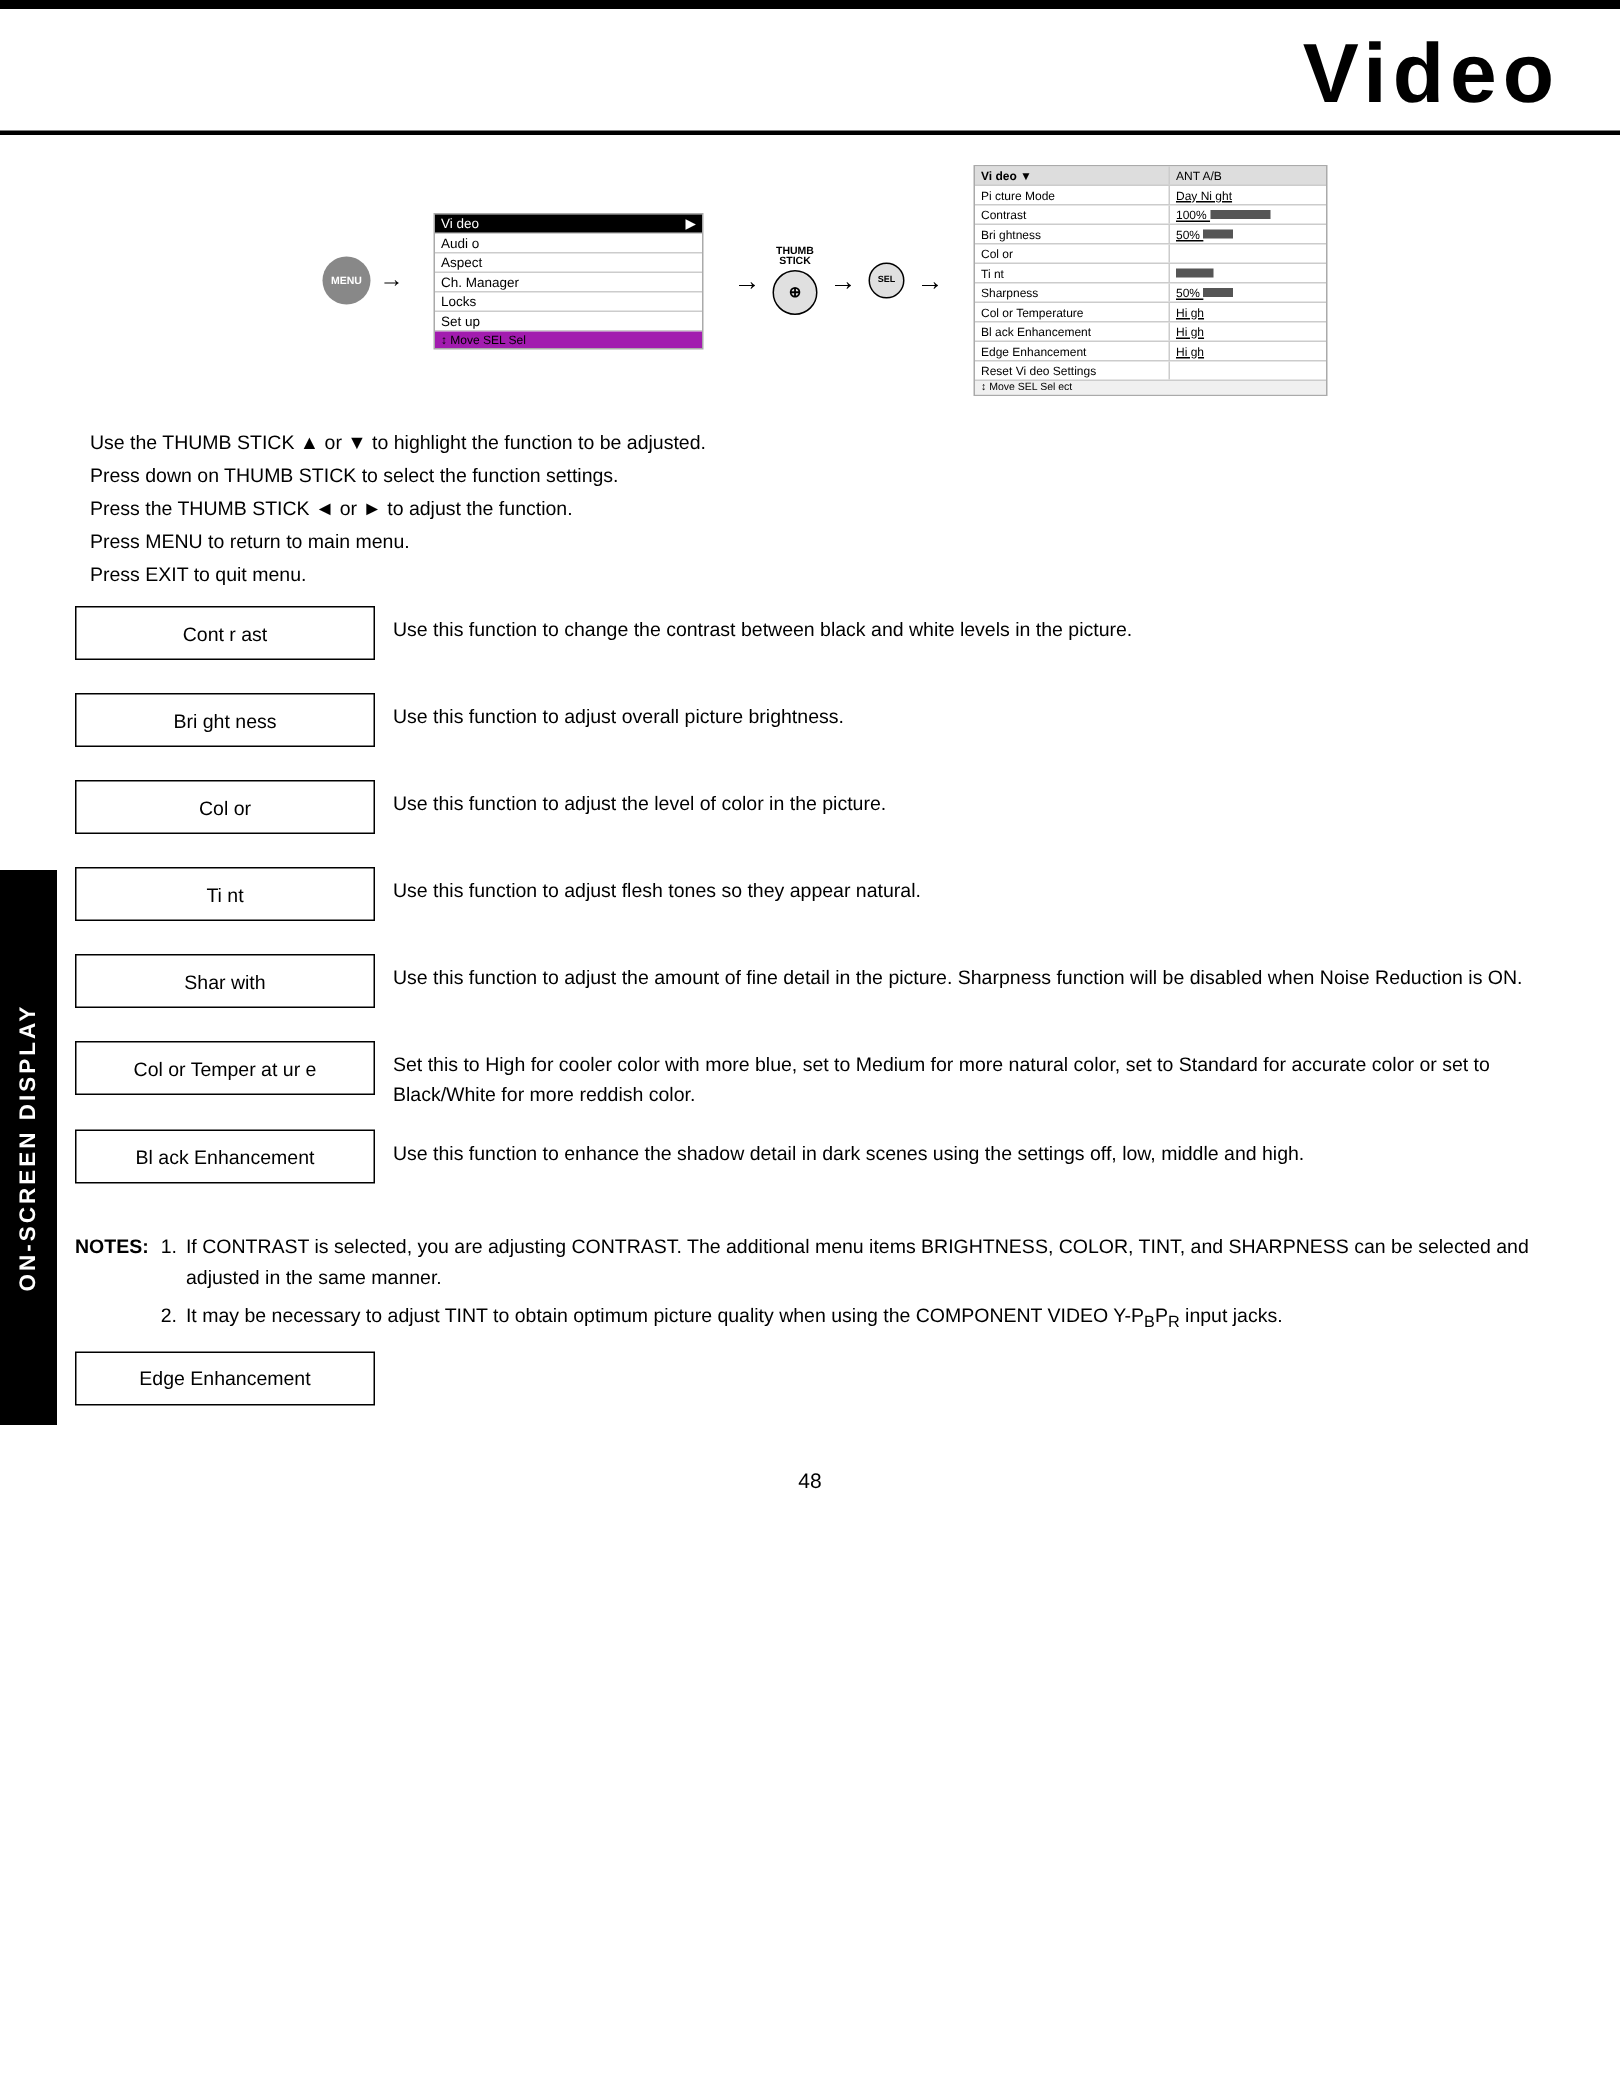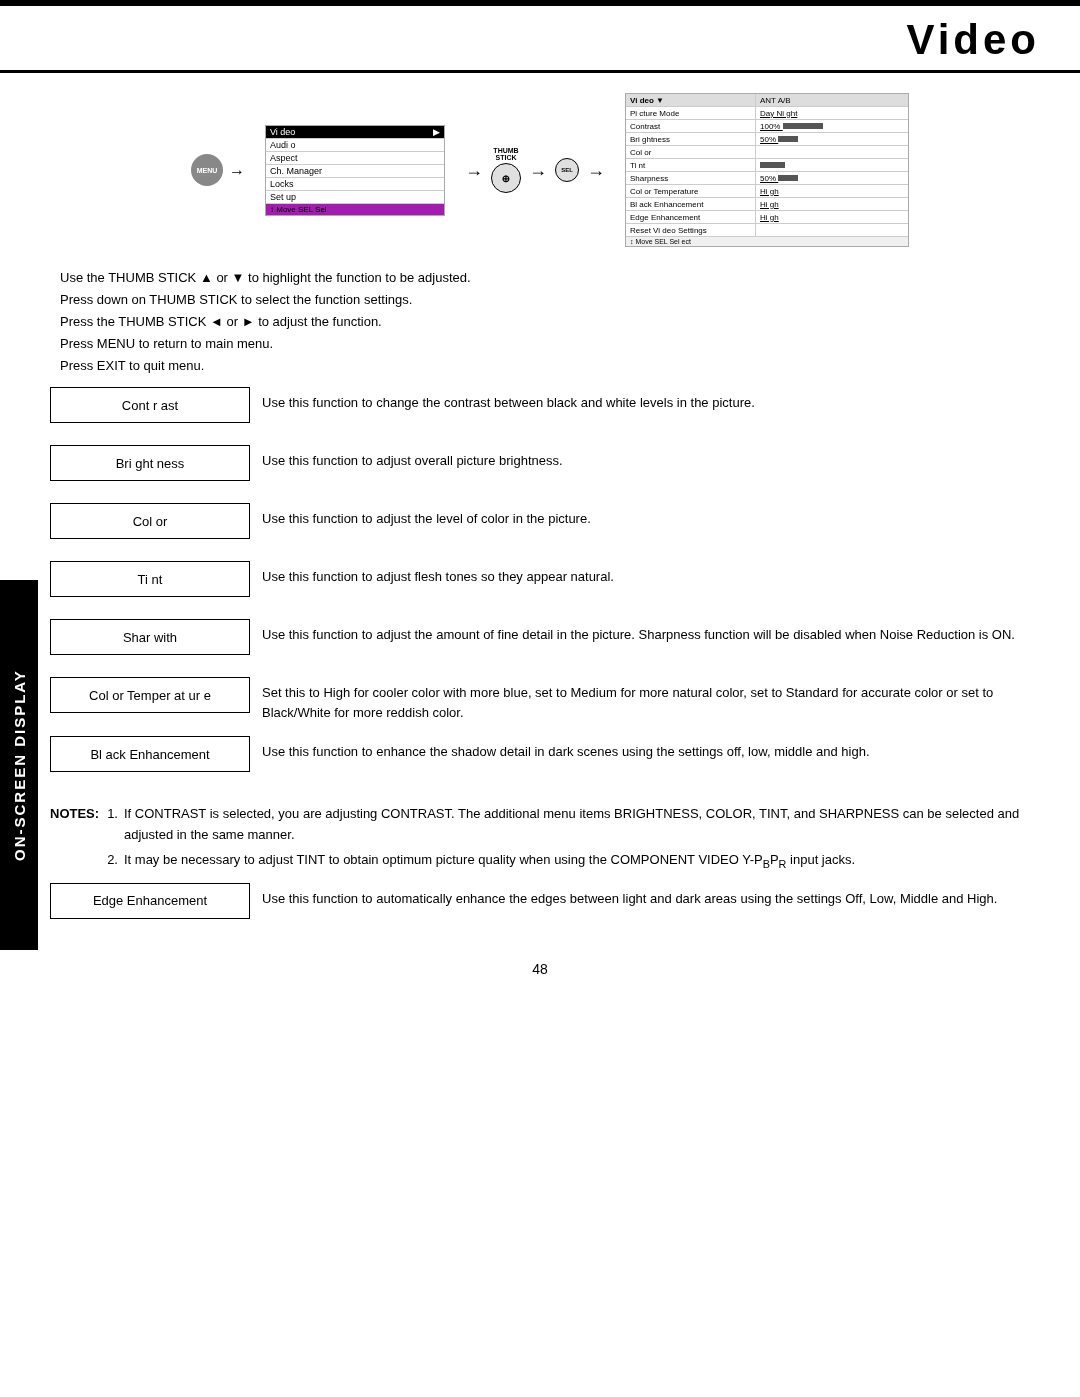--- a/index.html
+++ b/index.html
@@ -25,7 +25,7 @@
       border-bottom: 3px solid #000;
     }
     .title-bar h1 {
-      font-size: 42px;
+      font-size: 56px;
       font-weight: bold;
       letter-spacing: 4px;
     }

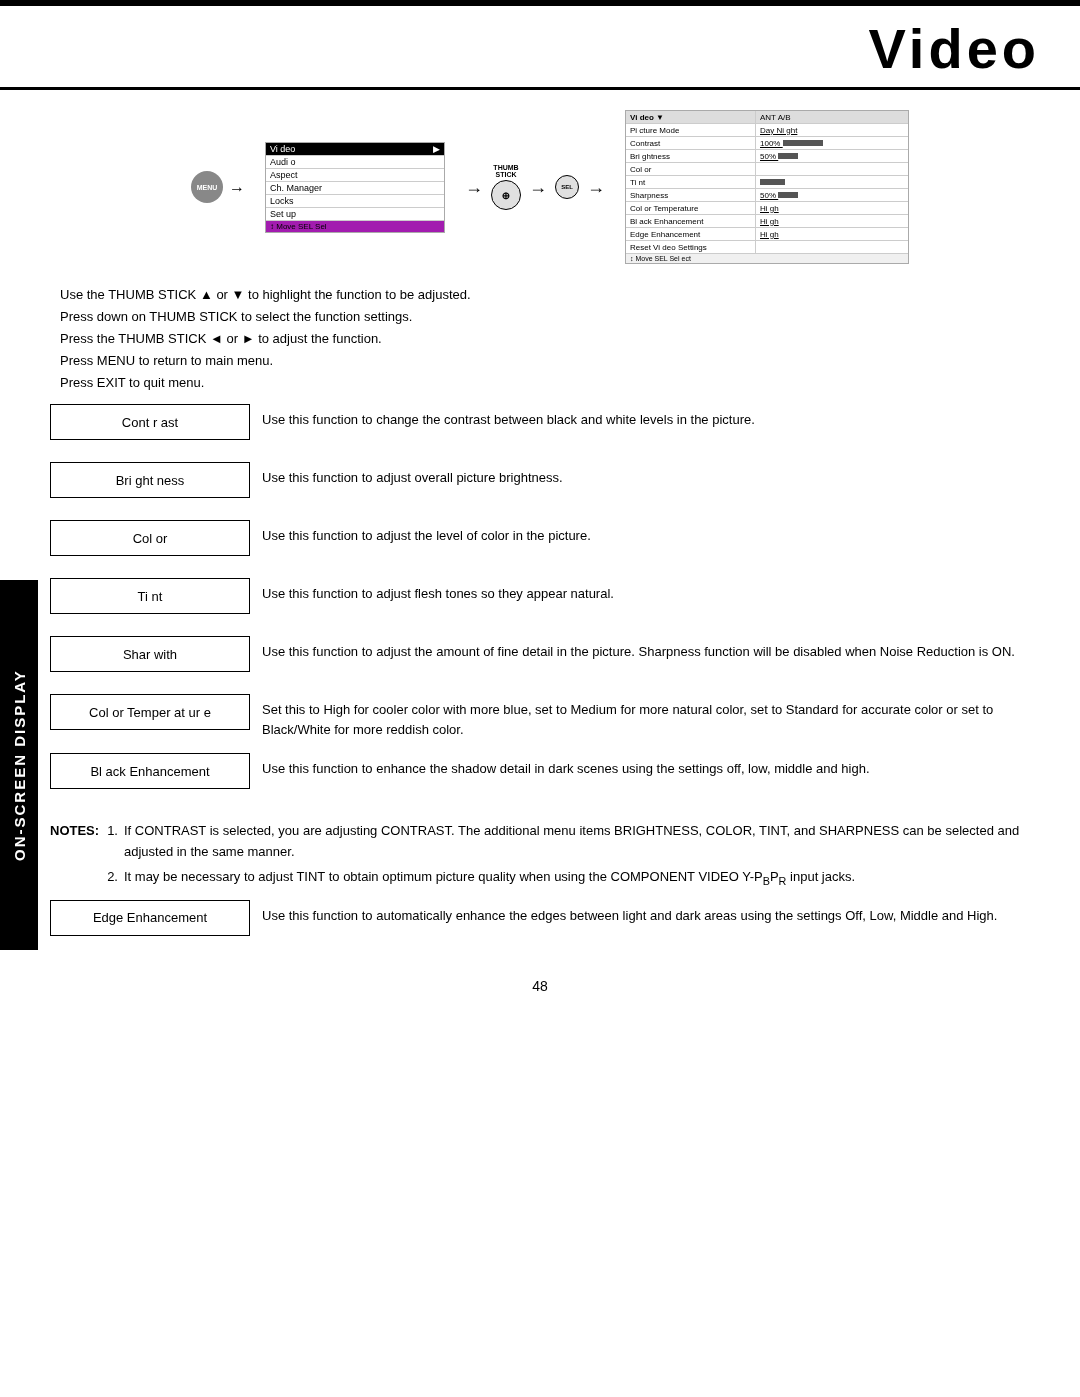--- a/index.html
+++ b/index.html
@@ -107,7 +107,7 @@
     .menu-box2 {
       border: 1px solid #aaa;
       font-size: 8px;
-      width: 284px;
+      width: 236px;
     }
     .menu-box2 .row {
       display: flex;

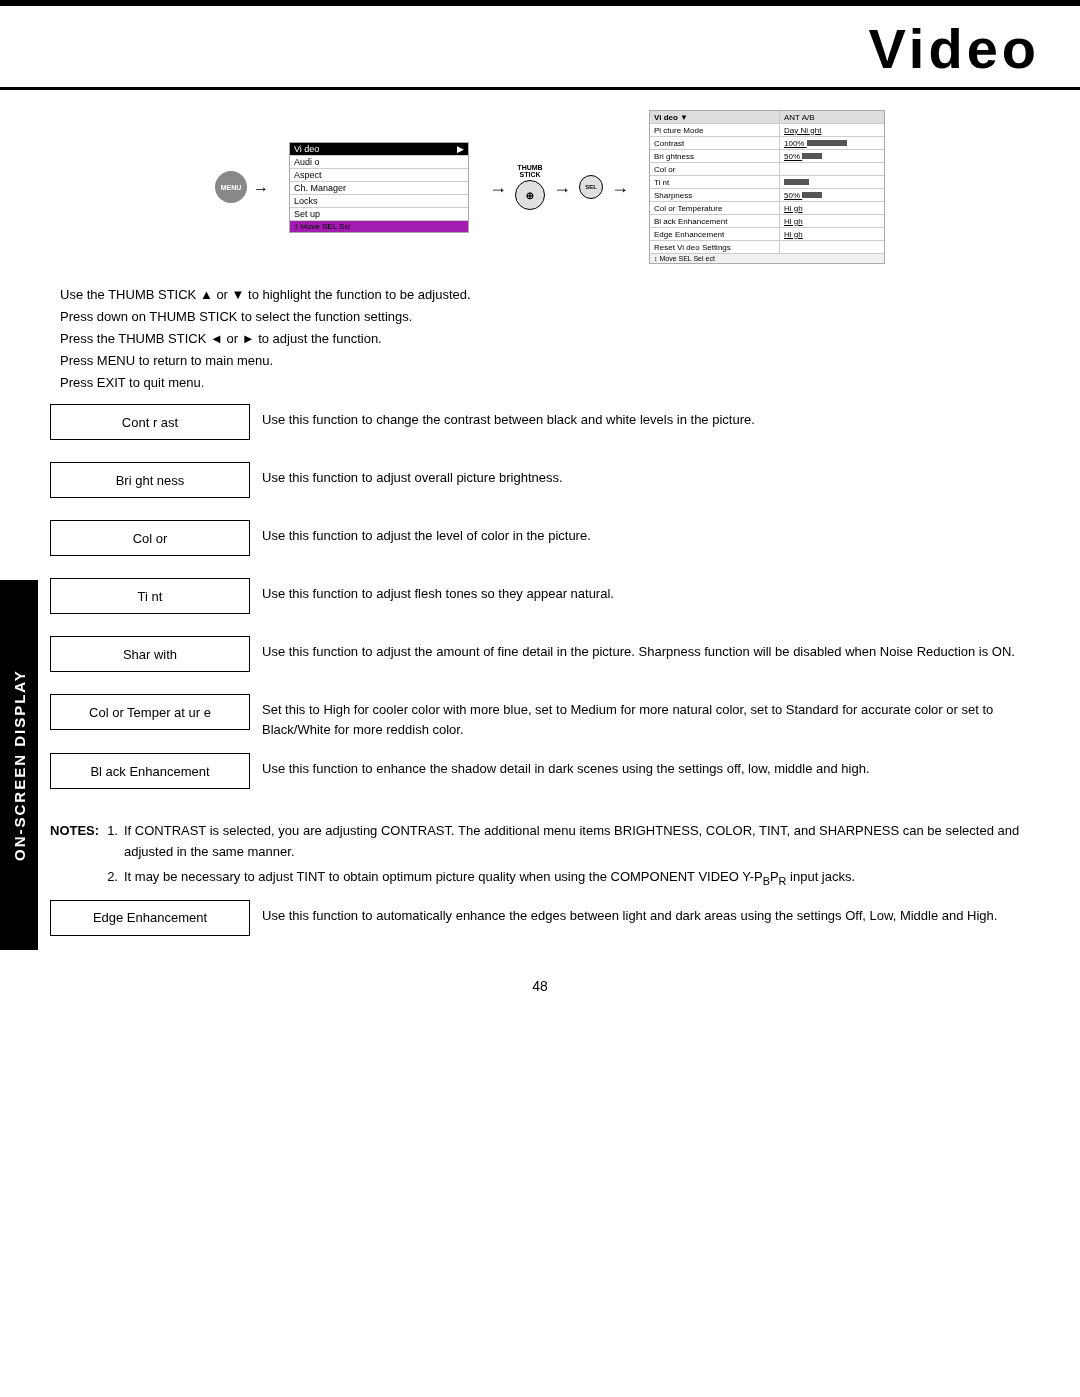--- a/index.html
+++ b/index.html
@@ -389,7 +389,6 @@
 <div class="function-section">
   <div class="function-row">
     <div class="function-label">Edge  Enhancement</div>
-    <div class="function-desc">Use this function to automatically enhance the edges between light and dark areas using the settings Off, Low, Middle and High.</div>
   </div>
 </div>
 

